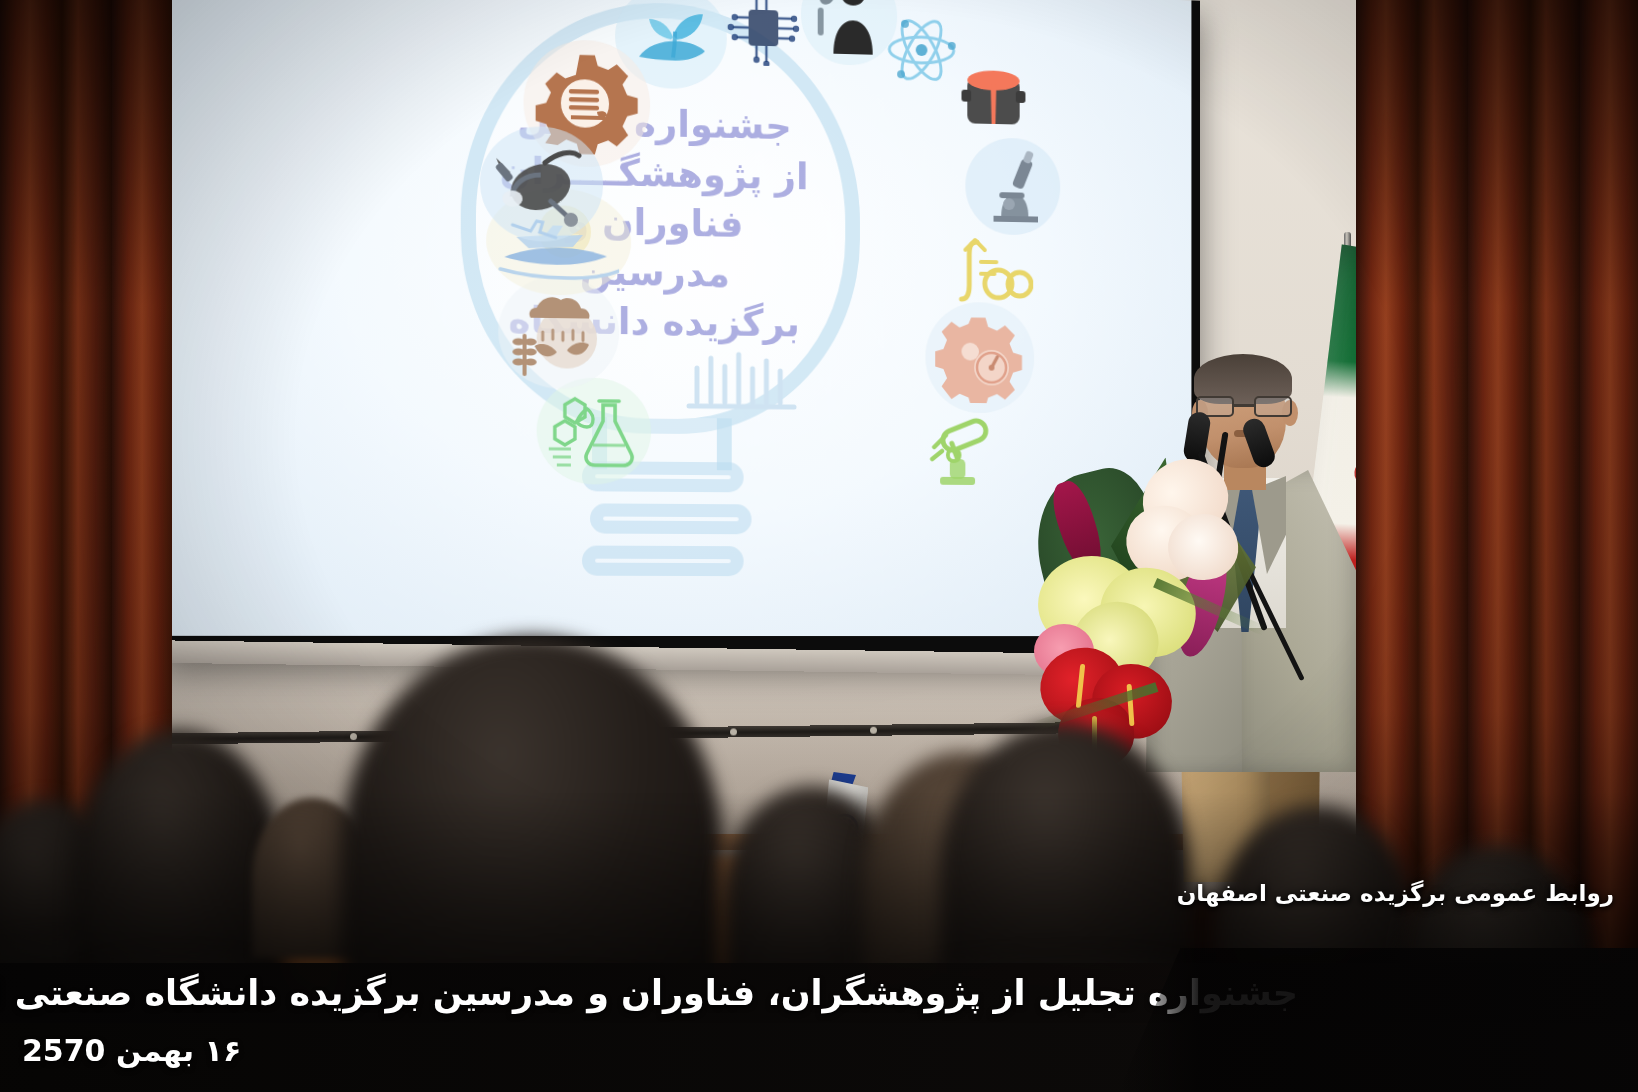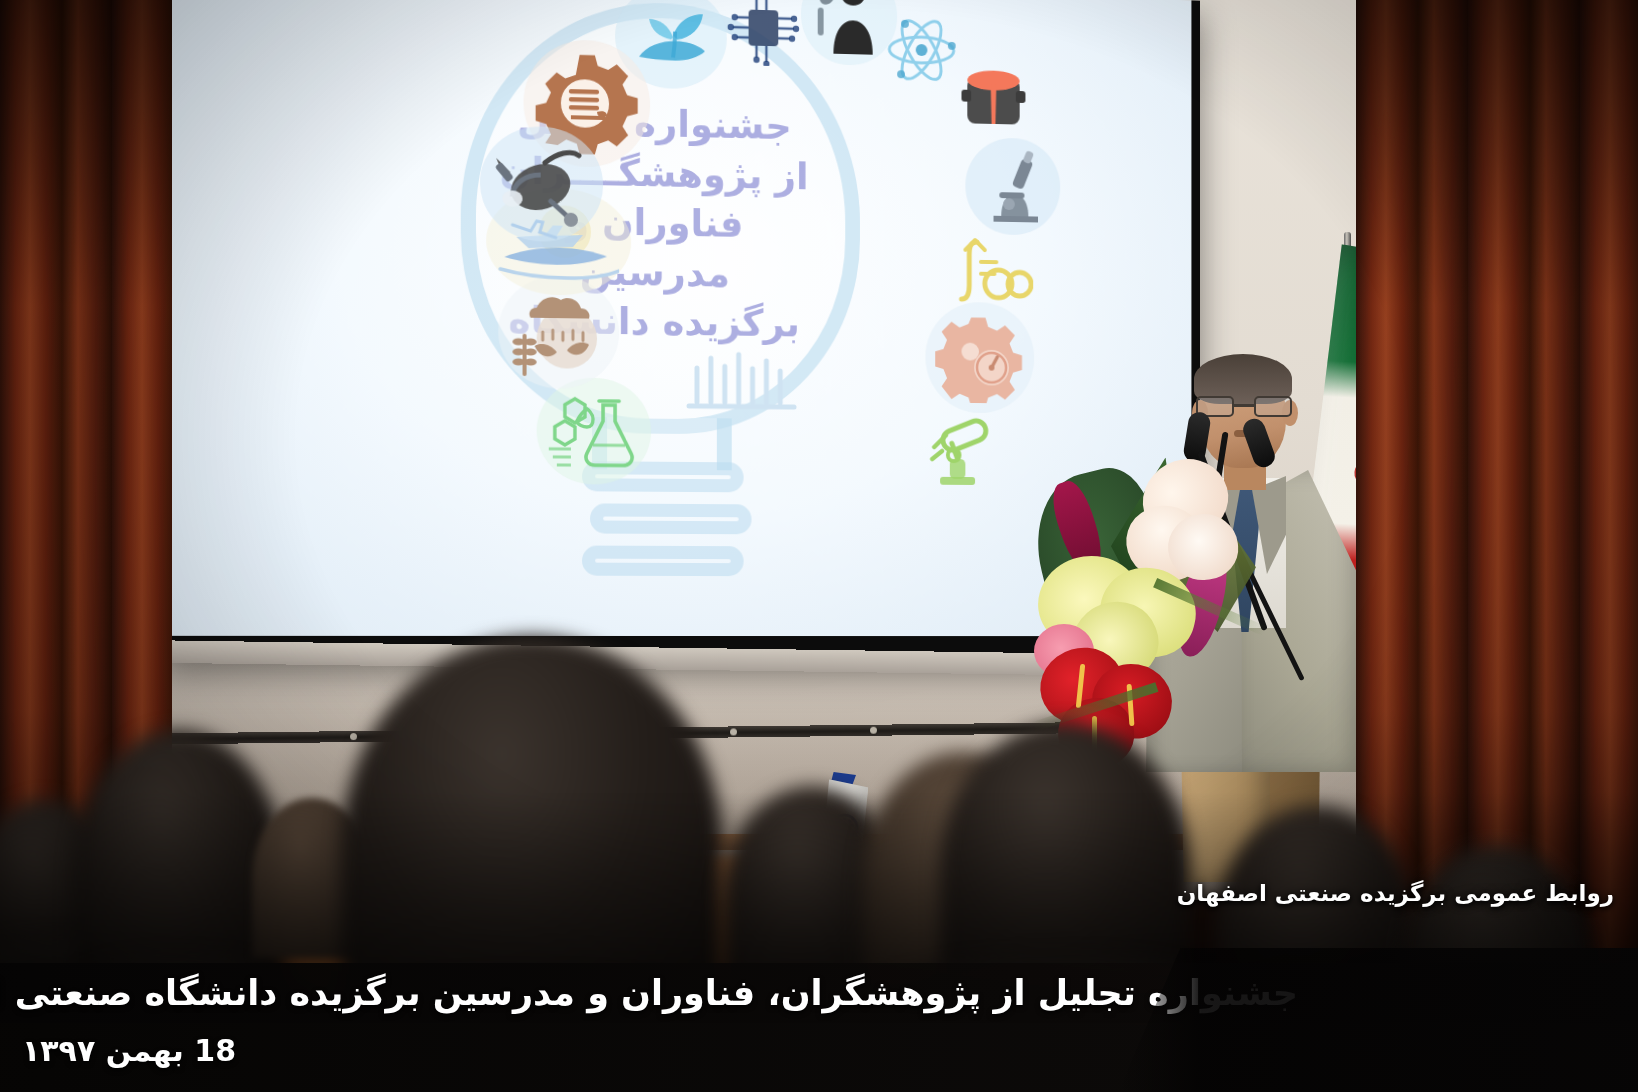--- a/index.html
+++ b/index.html
@@ -689,7 +689,7 @@
   <div class="caption-text">جشنواره تجلیل از پژوهشگران، فناوران و مدرسین برگزیده دانشگاه صنعتی اصفهان</div>
 
   <div class="date-strip"></div>
-  <div class="date-text">18 بهمن ۱۳۹۷</div>
+  <div class="date-text">۱۶ بهمن 2570</div>
 
   <div class="social-panel"></div>
 

